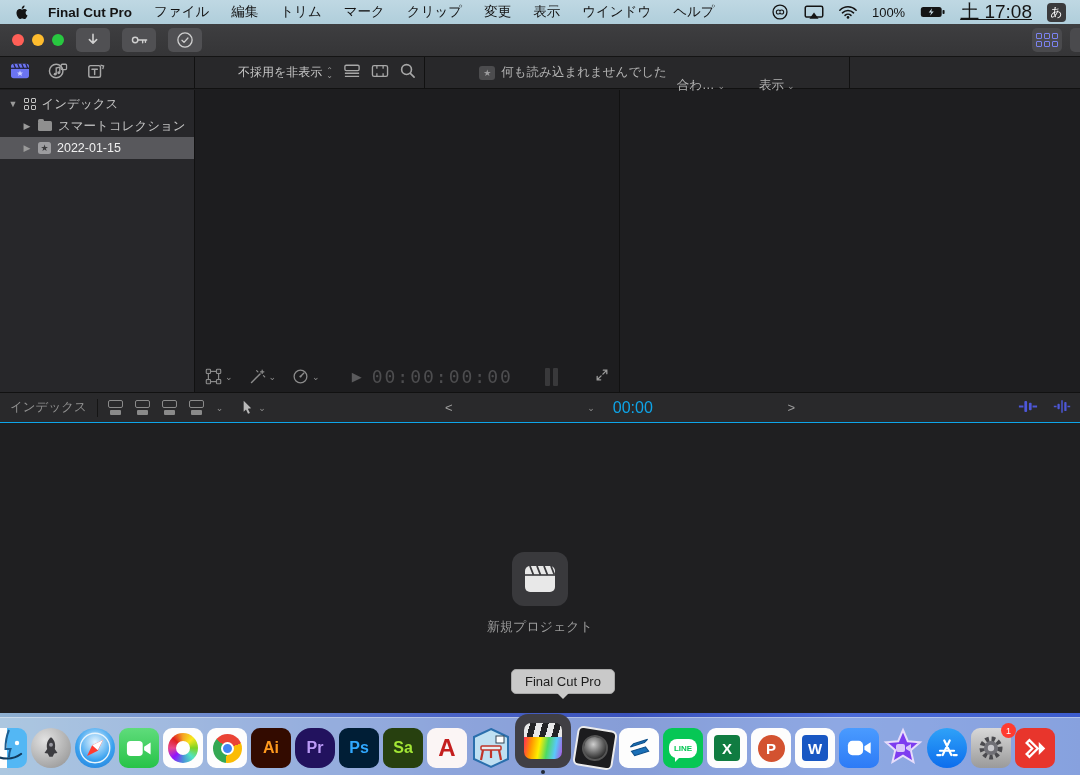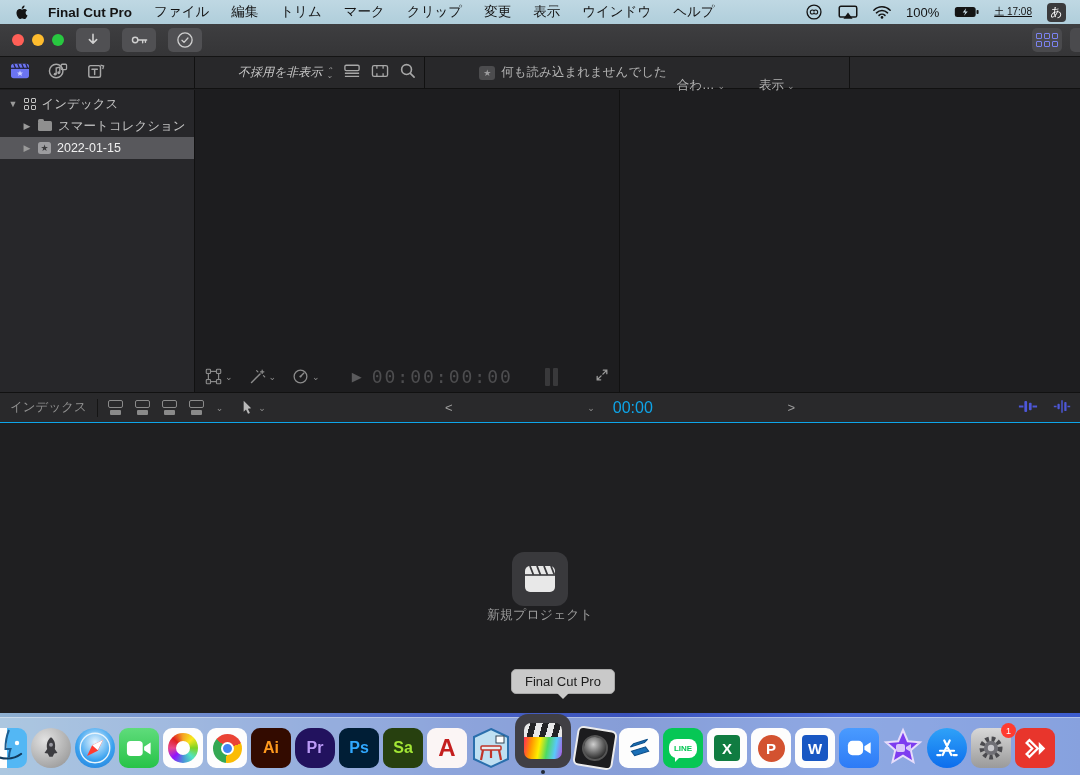--- a/index.html
+++ b/index.html
@@ -16,7 +16,7 @@
   .menubar .right { margin-left:auto; display:flex; align-items:center; gap:15px; }
   .mb-icon svg { display:block; }
   .battery-pct { font-size:13px; }
-  .clock { font-size:10px;text-decoration:underline; }
+  .clock { font-size:19px;text-decoration:underline; }
   .ime-badge { width:19px; height:19px; background:#3a3a3c; color:#fff; border-radius:4px;
     display:flex; align-items:center; justify-content:center; font-size:12px; }
 

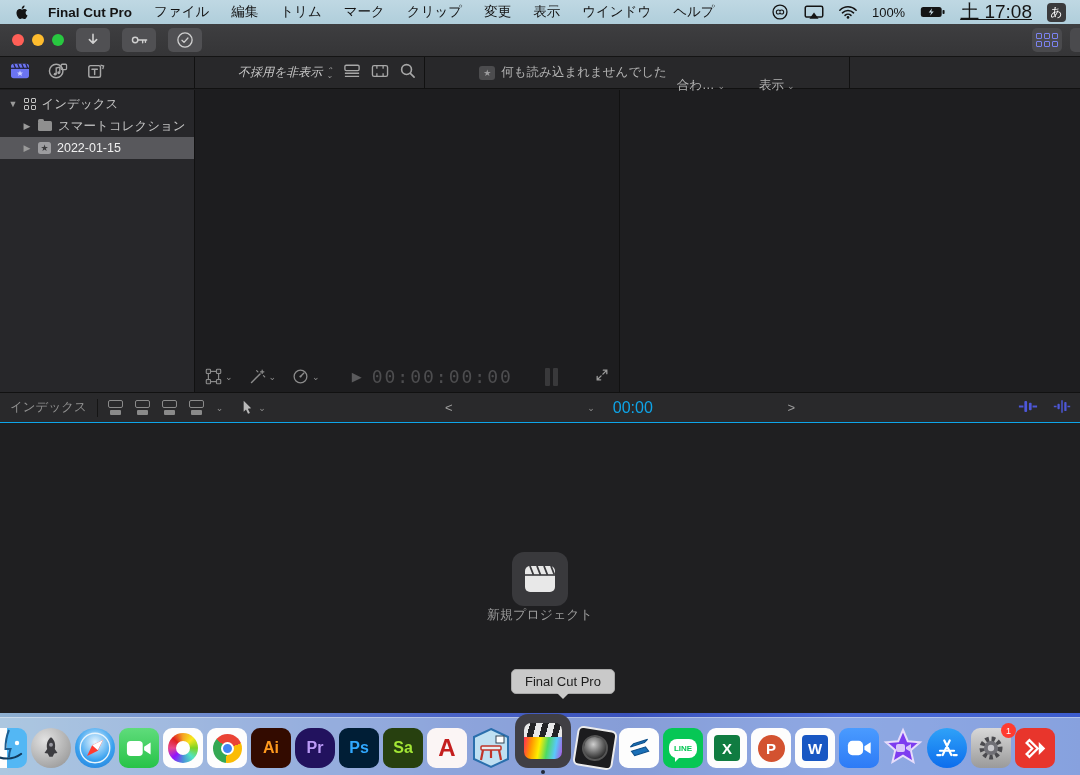--- a/index.html
+++ b/index.html
@@ -46,7 +46,7 @@
   .sec-browser { width:230px; border-right:1px solid #111; justify-content:flex-end; padding-right:8px; gap:10px; }
   .sec-viewer { width:425px; border-right:1px solid #111; justify-content:center; gap:10px; }
   .sec-inspector { flex:1; }
-  .filter-label { color:#c9c9c9; font-size:12px; display:flex; align-items:center; gap:4px; white-space:nowrap;font-style:italic; }
+  .filter-label { color:#c9c9c9; font-size:12px; display:flex; align-items:center; gap:4px; white-space:nowrap; }
   .updown { display:flex; flex-direction:column; line-height:5px; color:#9a9a9a; font-size:8px; }
   .viewer-msg { color:#b4b4b4; font-size:12.5px; display:flex; align-items:center; gap:6px; white-space:nowrap; }
   .drop { color:#b4b4b4; font-size:12.5px; display:flex; align-items:center; gap:3px; white-space:nowrap;margin-top:26px; }

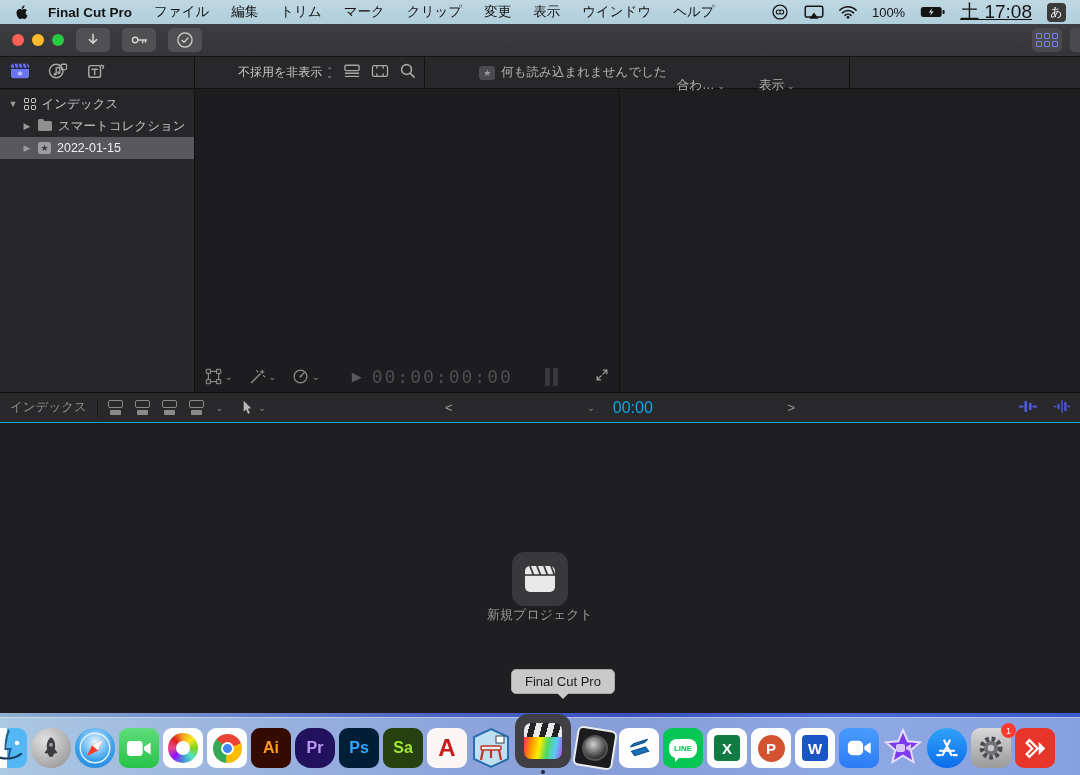--- a/index.html
+++ b/index.html
@@ -109,7 +109,7 @@
   .newproj { margin-top:128px; display:flex; flex-direction:column; align-items:center; }
   .newproj-btn { width:56px; height:54px; background:#39393c; border-radius:12px;
     display:flex; align-items:center; justify-content:center; }
-  .newproj-label { color:#9a9a9a; font-size:13px; }
+  .newproj-label { margin-top:12px; color:#9a9a9a; font-size:13px; }
 
   
   .tooltip { position:absolute; left:511px; top:669px; background:#c9c9c9; border:1px solid #a8a8a8;

